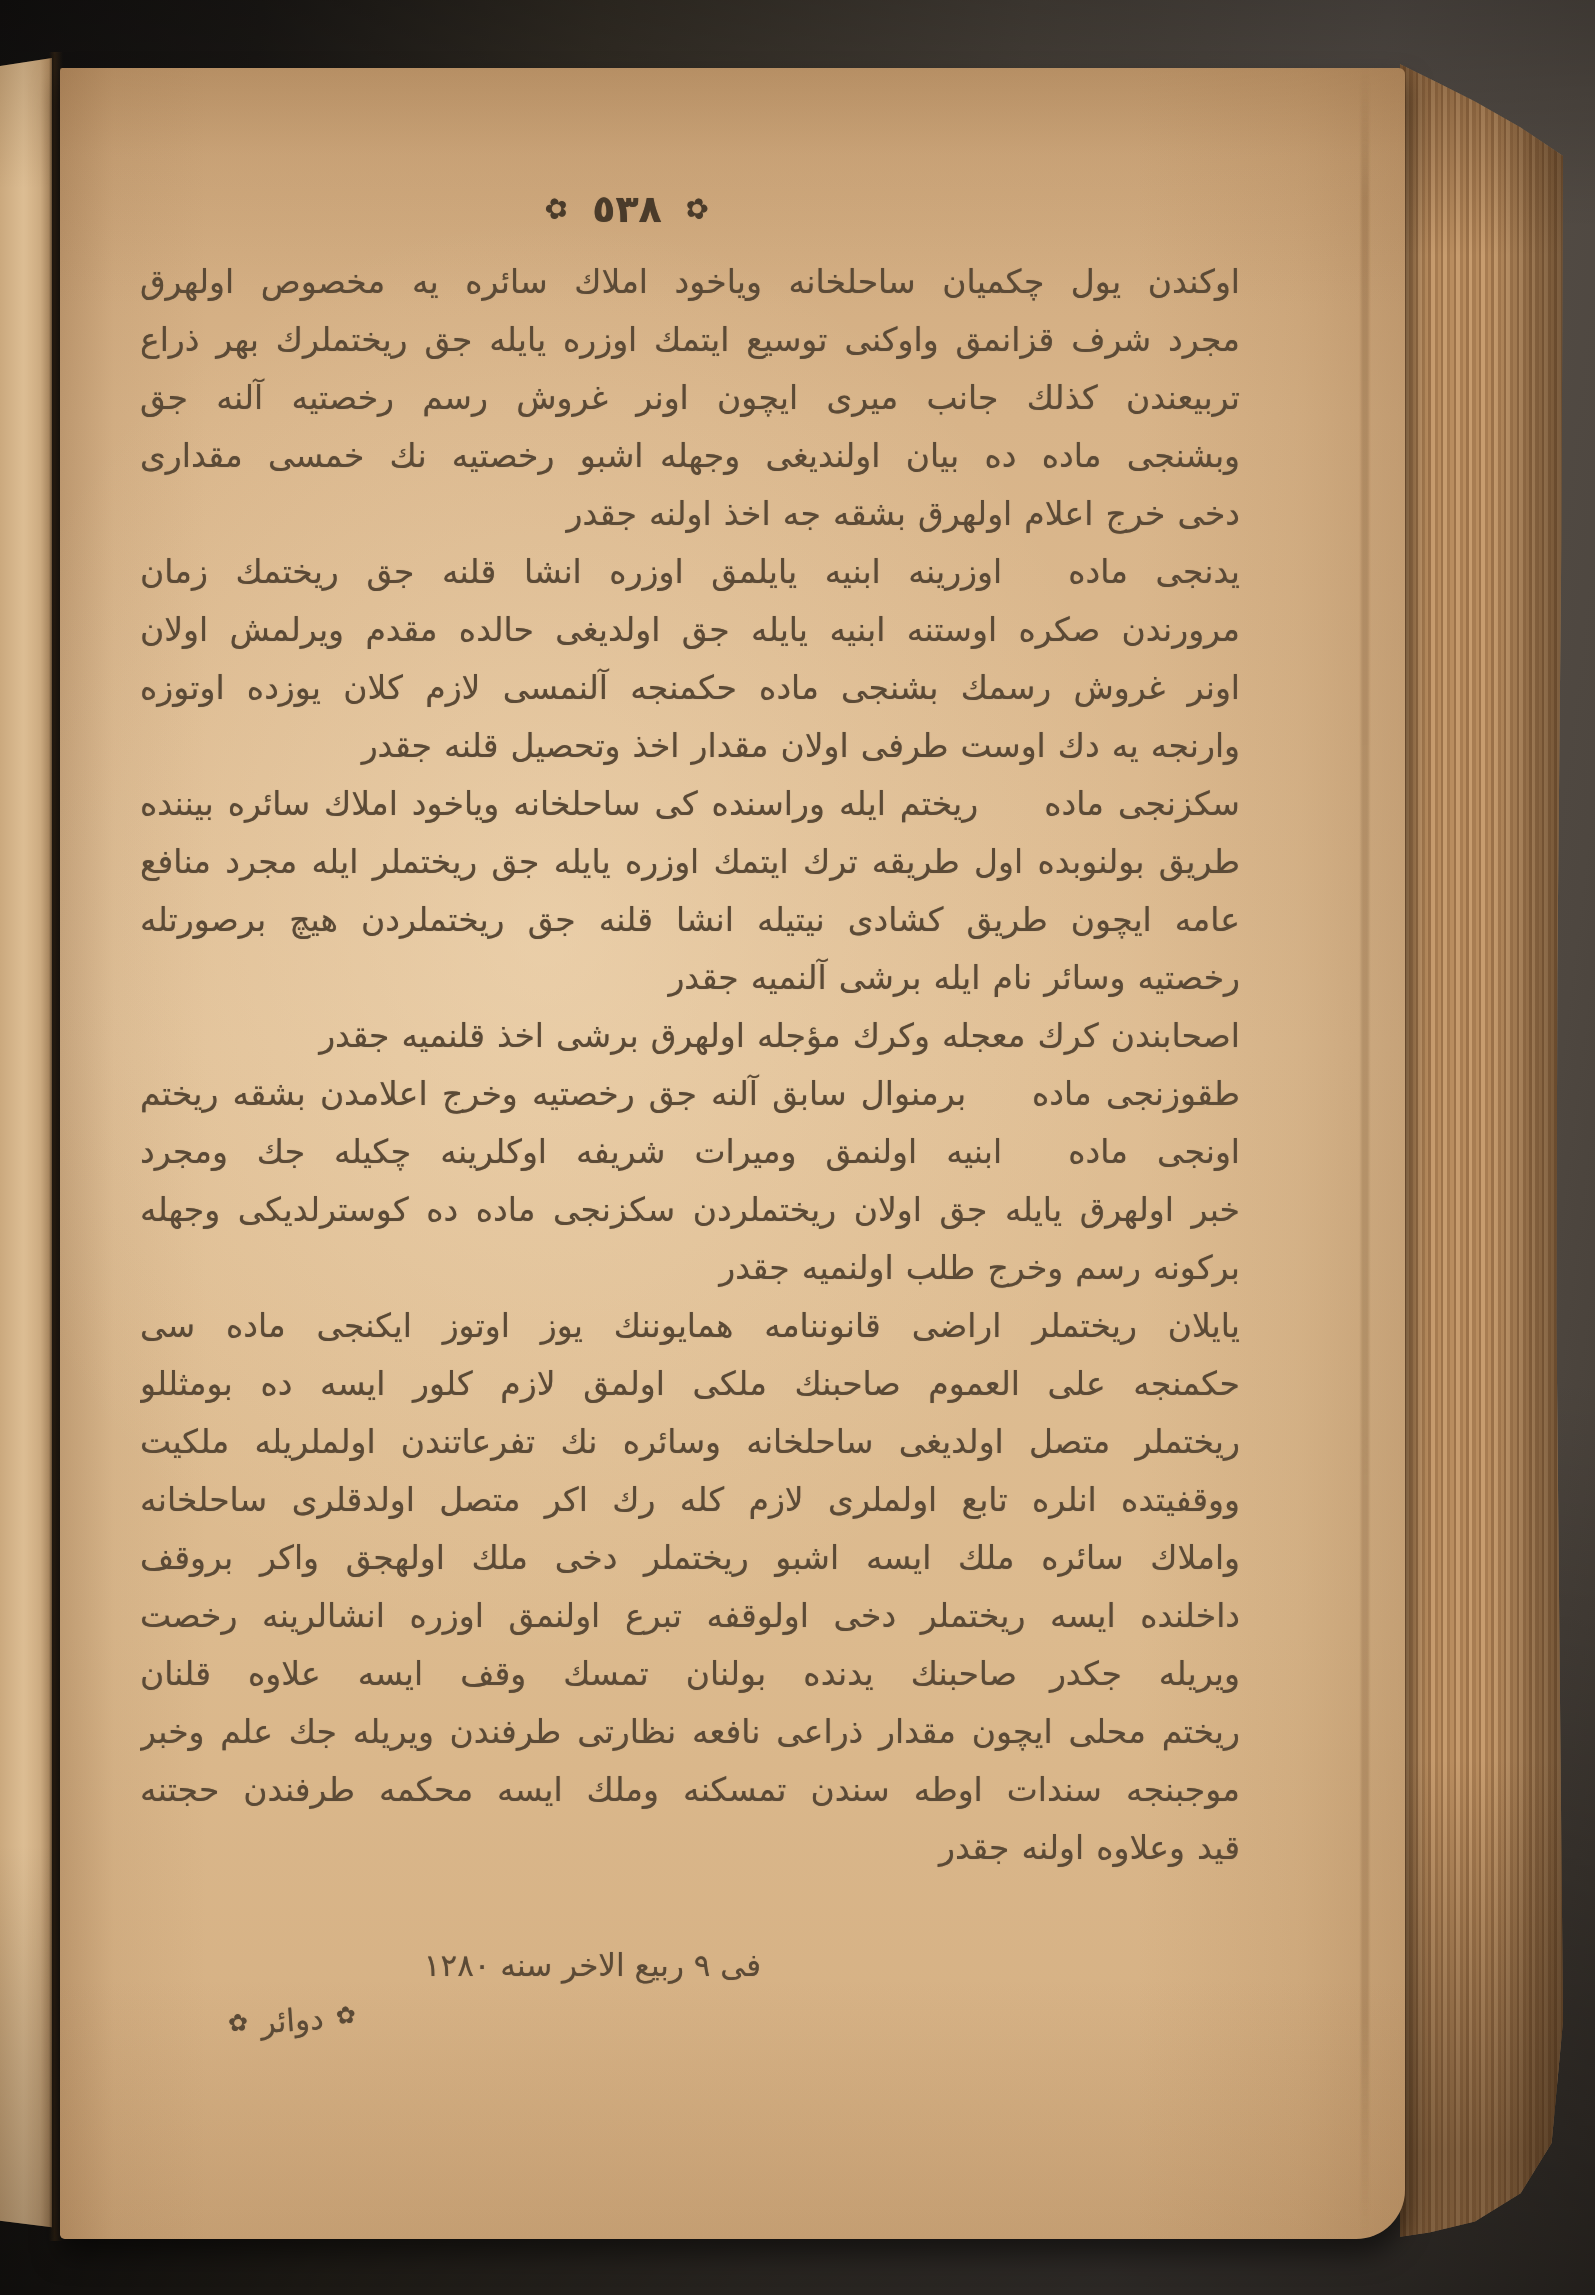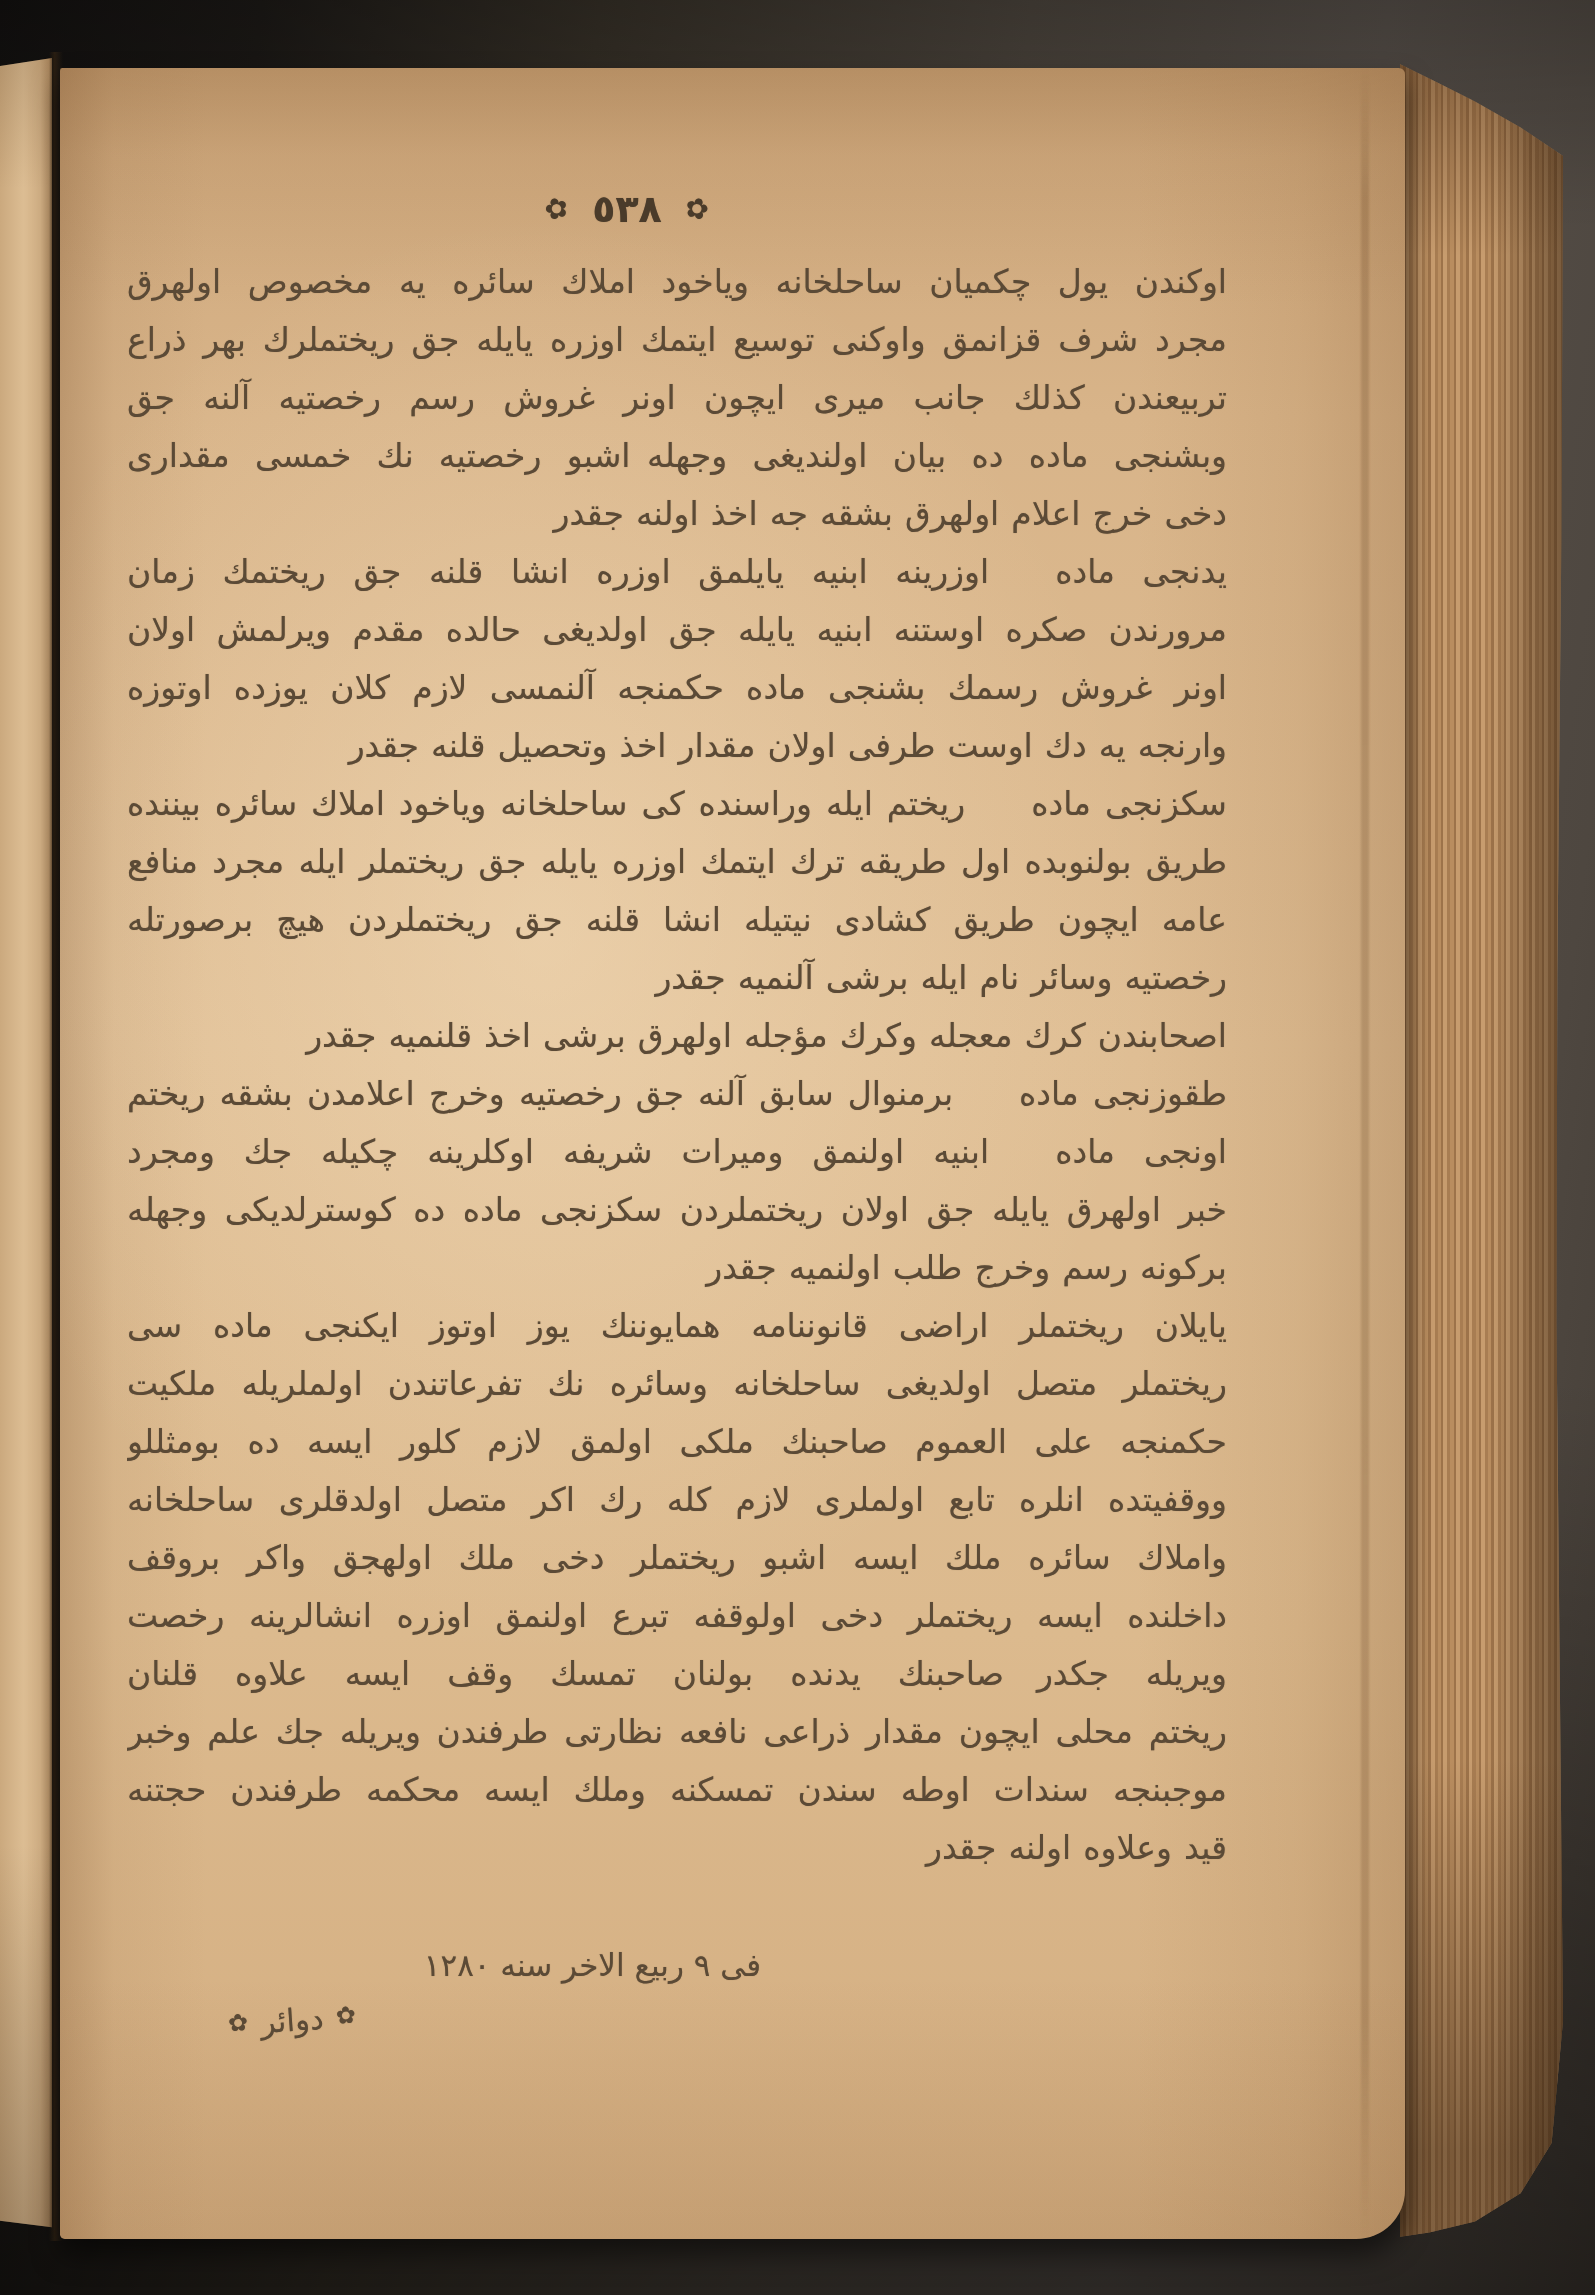--- a/index.html
+++ b/index.html
@@ -73,7 +73,7 @@
   .ornament.tilt-r{transform:rotate(16deg);}
   
   .textblock{
-    position:absolute;left:67px;top:185px;width:1100px;
+    position:absolute;left:80px;top:185px;width:1100px;
   }
   .line{
     direction:rtl;

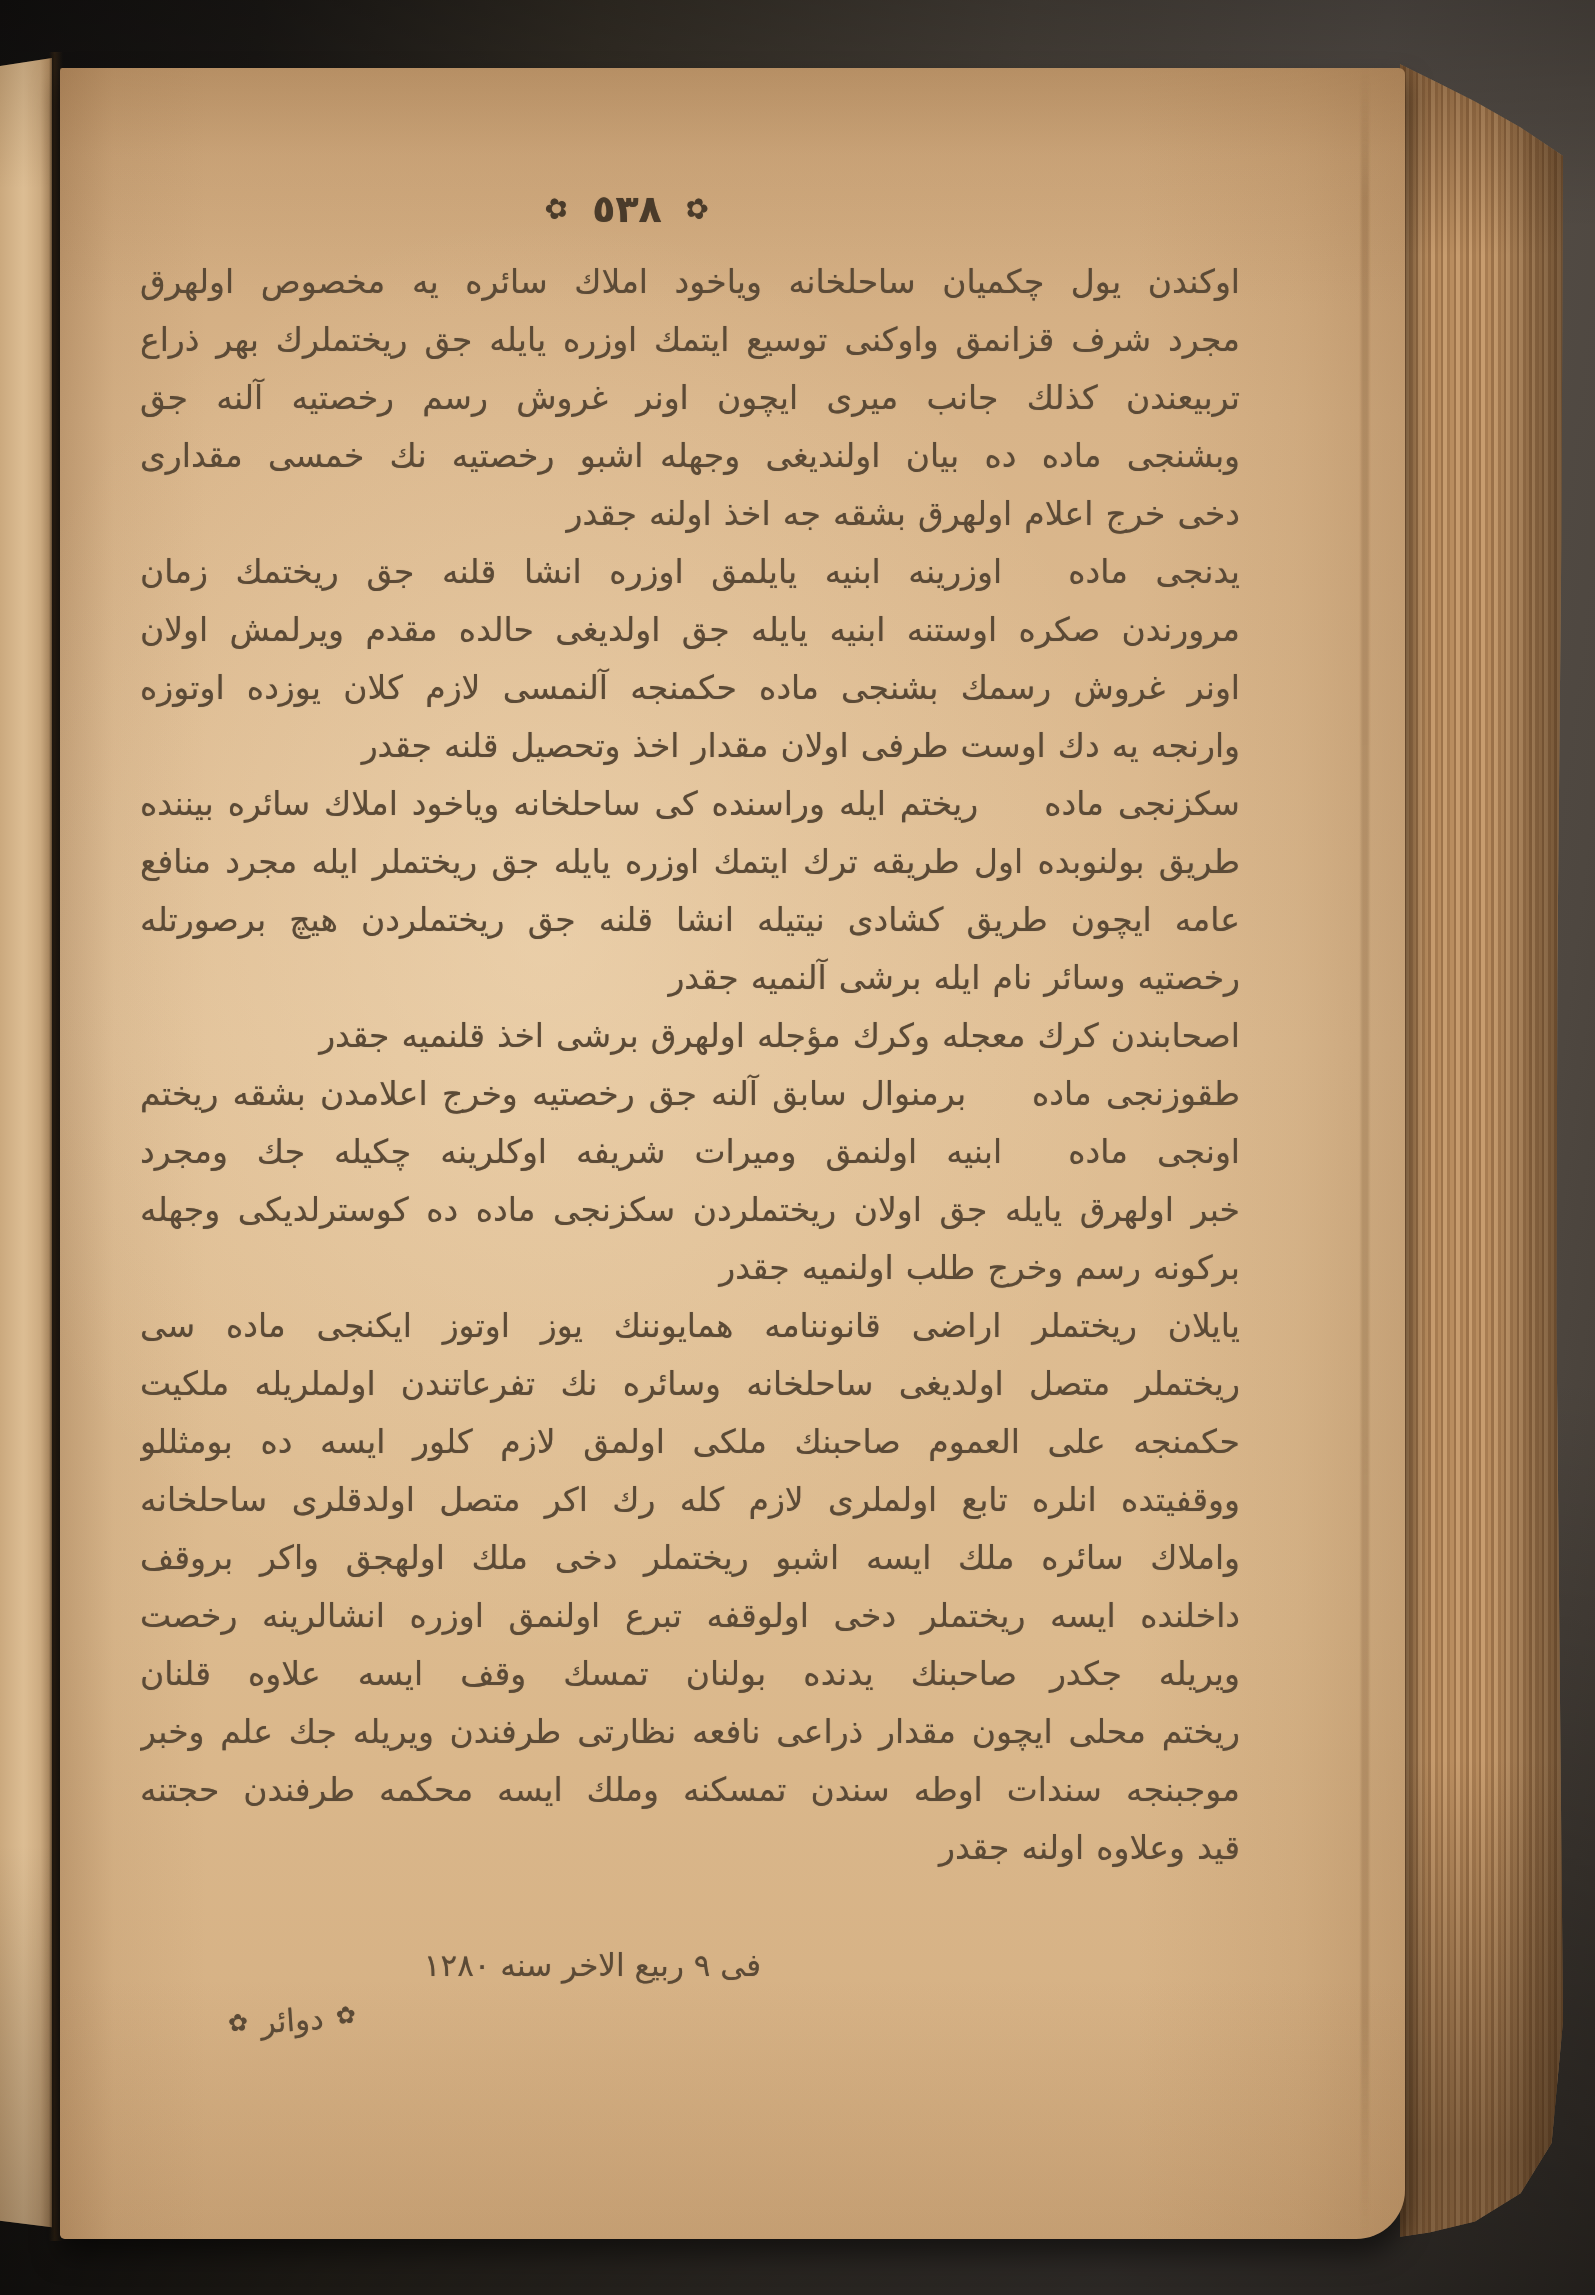--- a/index.html
+++ b/index.html
@@ -149,8 +149,8 @@
         <div class="line" dir="rtl">خبر اولهرق يايله جق اولان ريختملردن سكزنجى ماده ده كوسترلديكى وجهله</div>
         <div class="line end" dir="rtl">بركونه رسم وخرج طلب اولنميه جقدر</div>
         <div class="line" dir="rtl">يايلان ريختملر اراضى قانوننامه همايوننك يوز اوتوز ايكنجى ماده سى</div>
+        <div class="line" dir="rtl">حكمنجه على العموم صاحبنك ملكى اولمق لازم كلور ايسه ده بومثللو</div>
         <div class="line" dir="rtl">ريختملر متصل اولديغى ساحلخانه وسائره نك تفرعاتندن اولملريله ملكيت</div>
-        <div class="line" dir="rtl">حكمنجه على العموم صاحبنك ملكى اولمق لازم كلور ايسه ده بومثللو</div>
         <div class="line" dir="rtl">ووقفيتده انلره تابع اولملرى لازم كله رك اكر متصل اولدقلرى ساحلخانه</div>
         <div class="line" dir="rtl">واملاك سائره ملك ايسه اشبو ريختملر دخى ملك اولهجق واكر بروقف</div>
         <div class="line" dir="rtl">داخلنده ايسه ريختملر دخى اولوقفه تبرع اولنمق اوزره انشالرينه رخصت</div>

